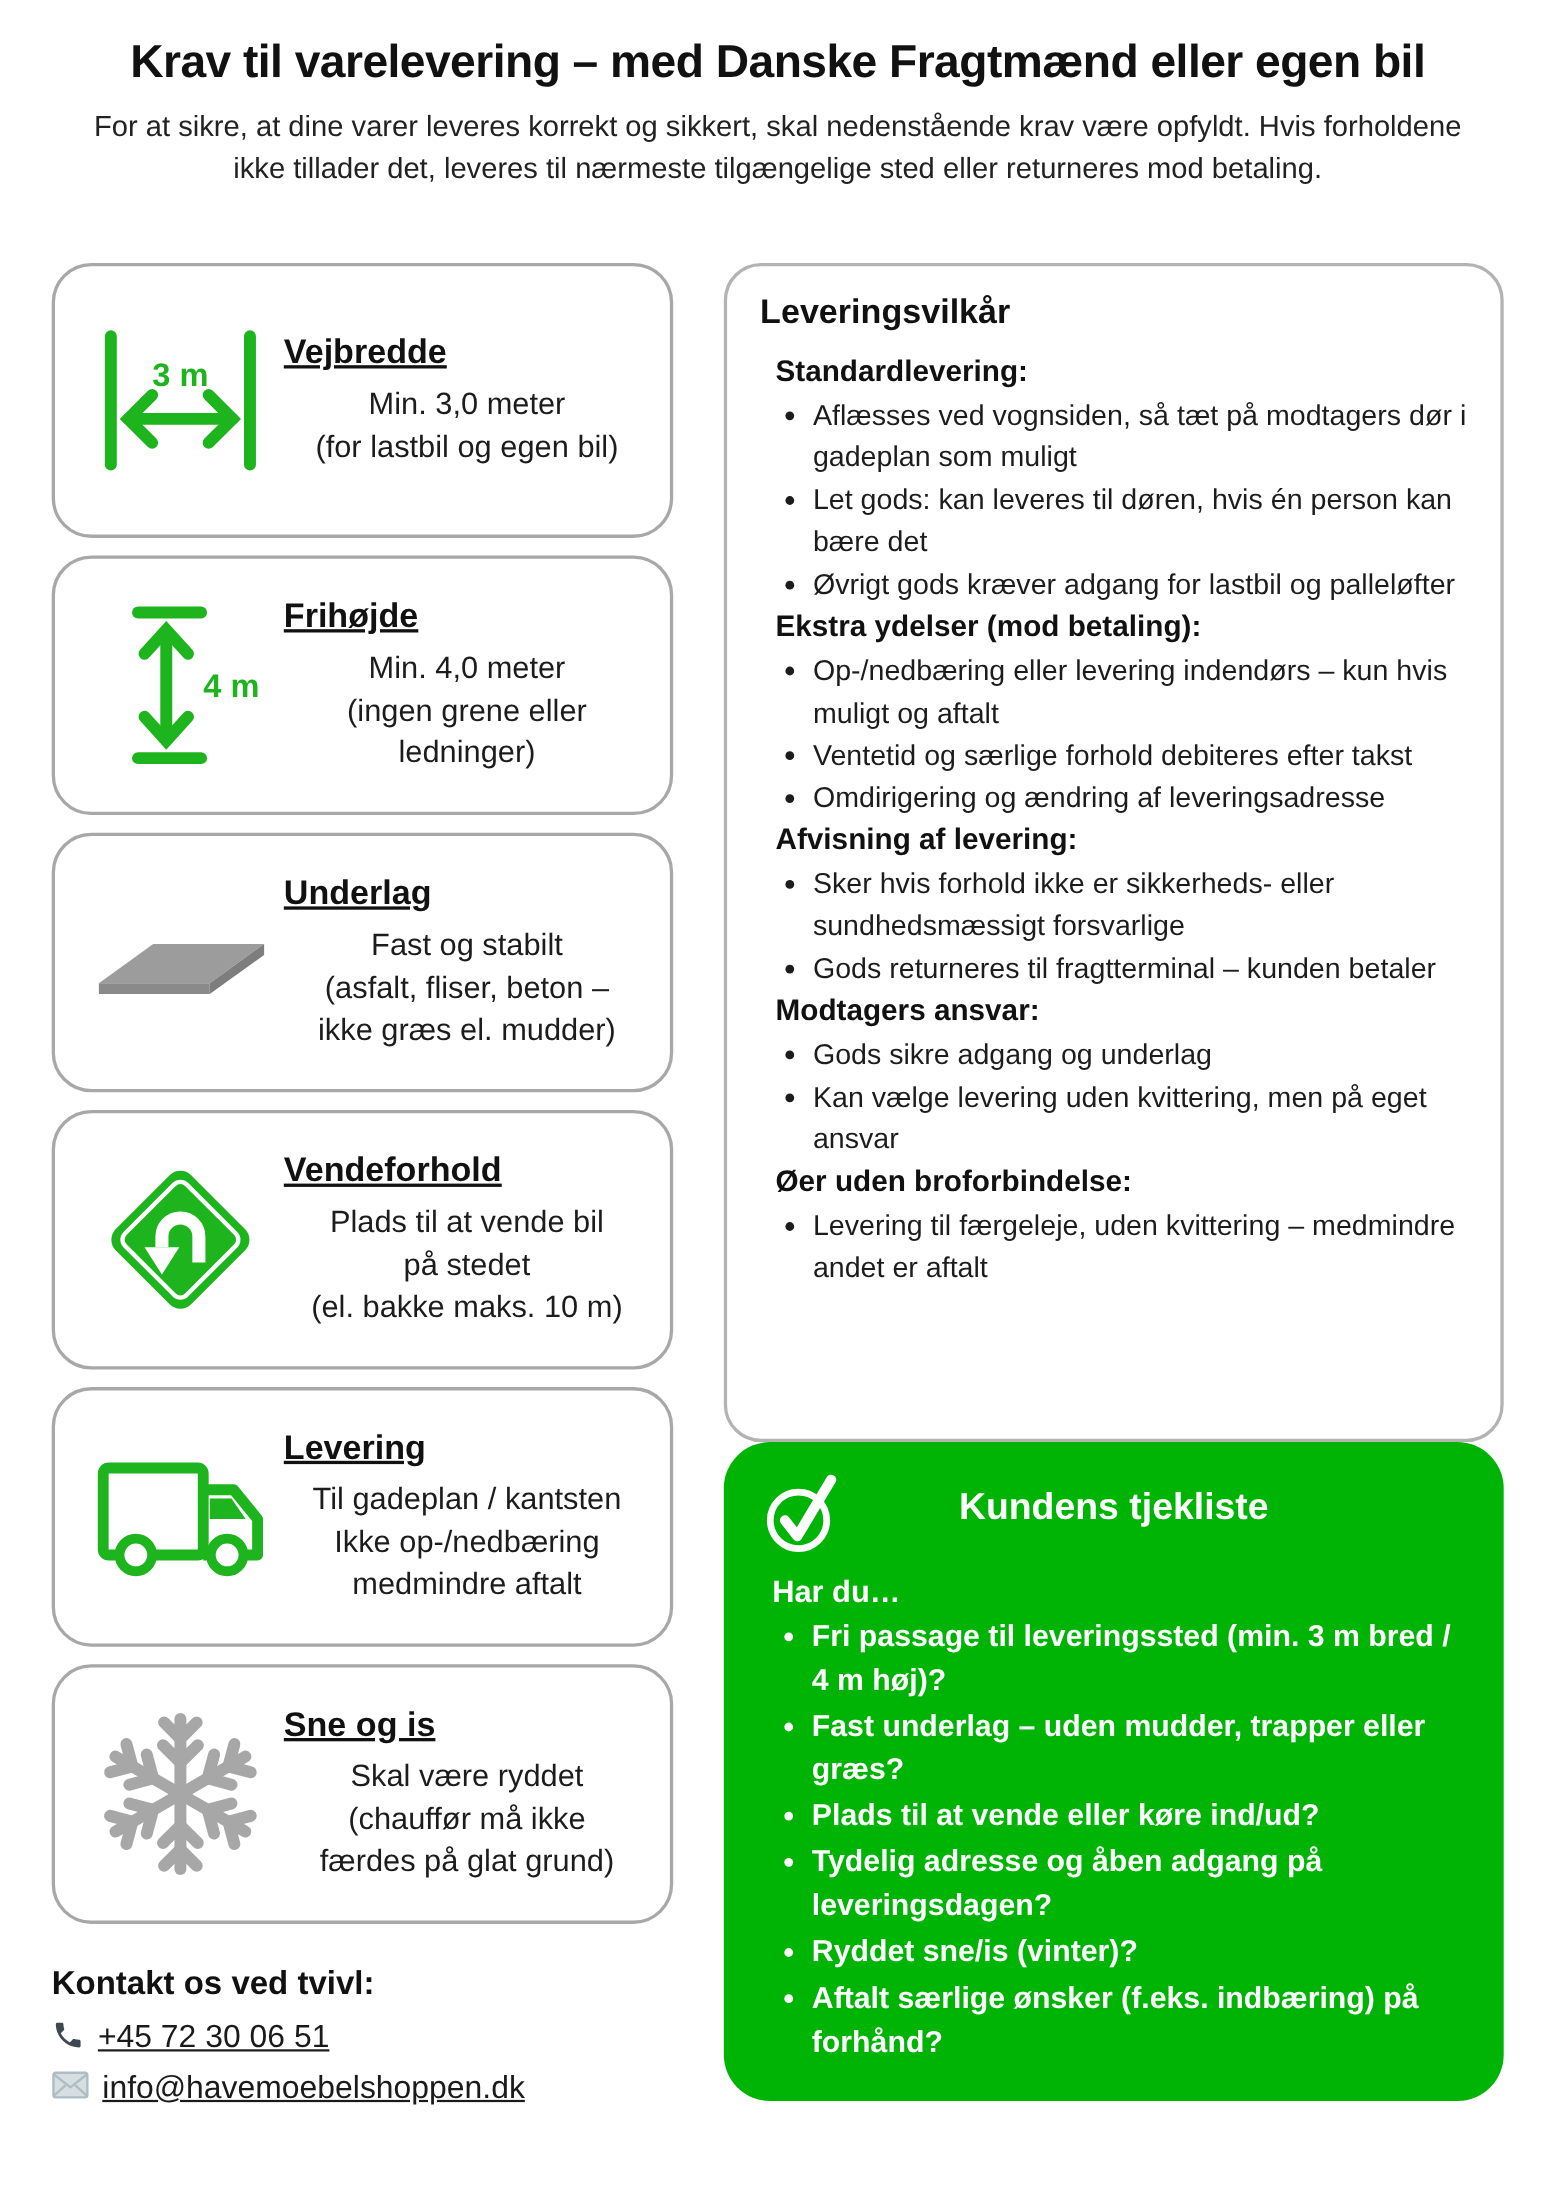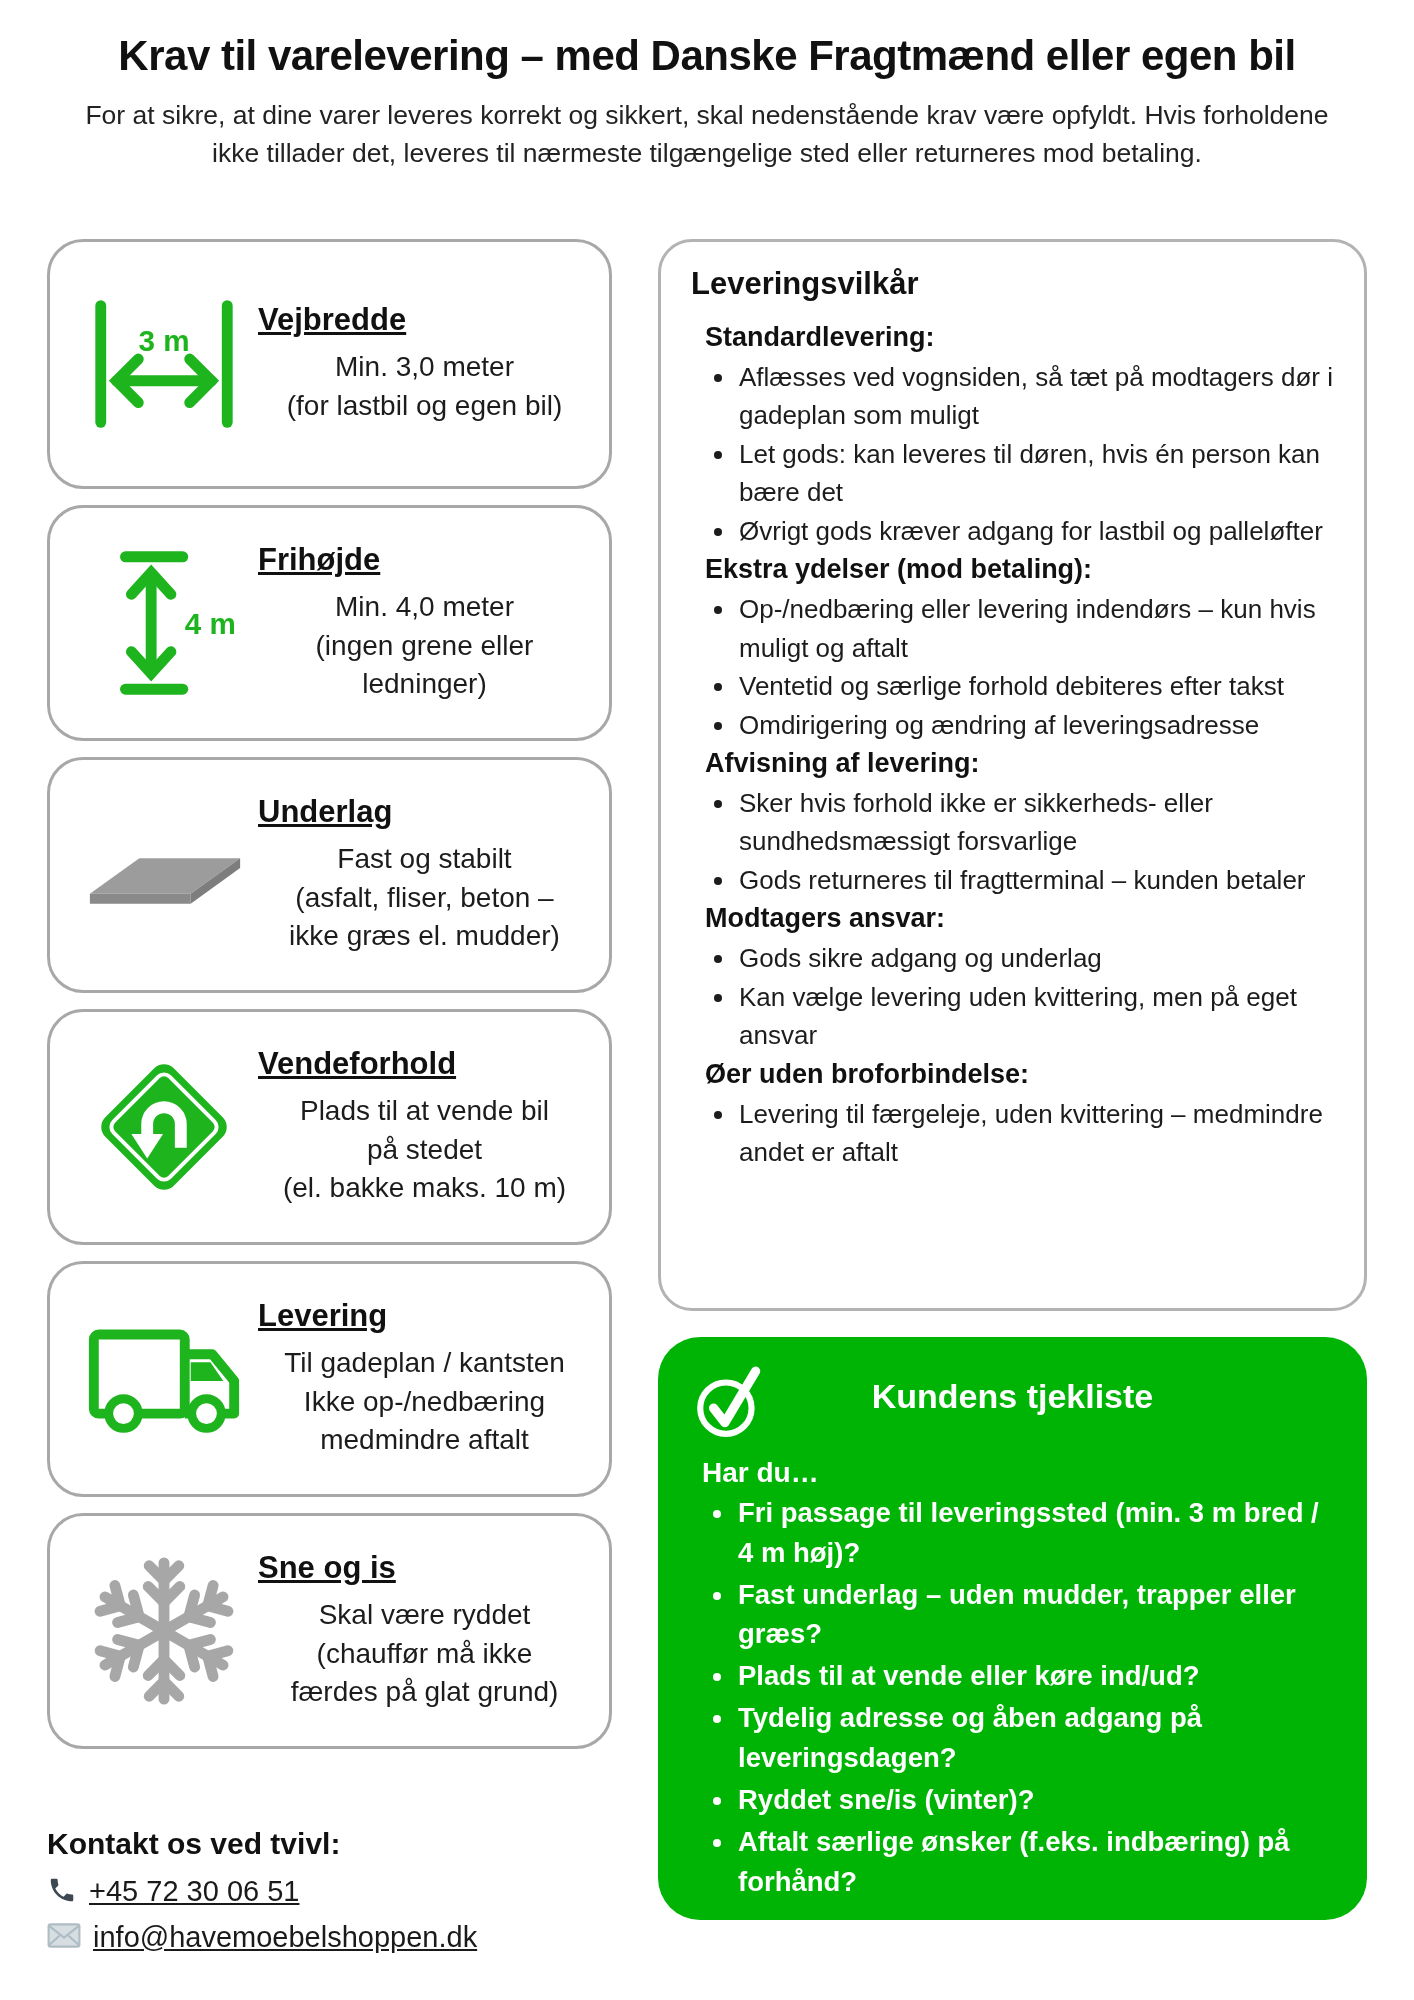--- a/index.html
+++ b/index.html
@@ -62,11 +62,10 @@
 
   
   .check-box {
-    margin-top: 26px;
     background: var(--box-green, #00b406);
     border-radius: 42px;
     box-sizing: border-box;
-    padding: 26px 30px 16px 30px;
+    padding: 26px 30px 32px 30px;
     color: #fff;
     position: relative;
   }

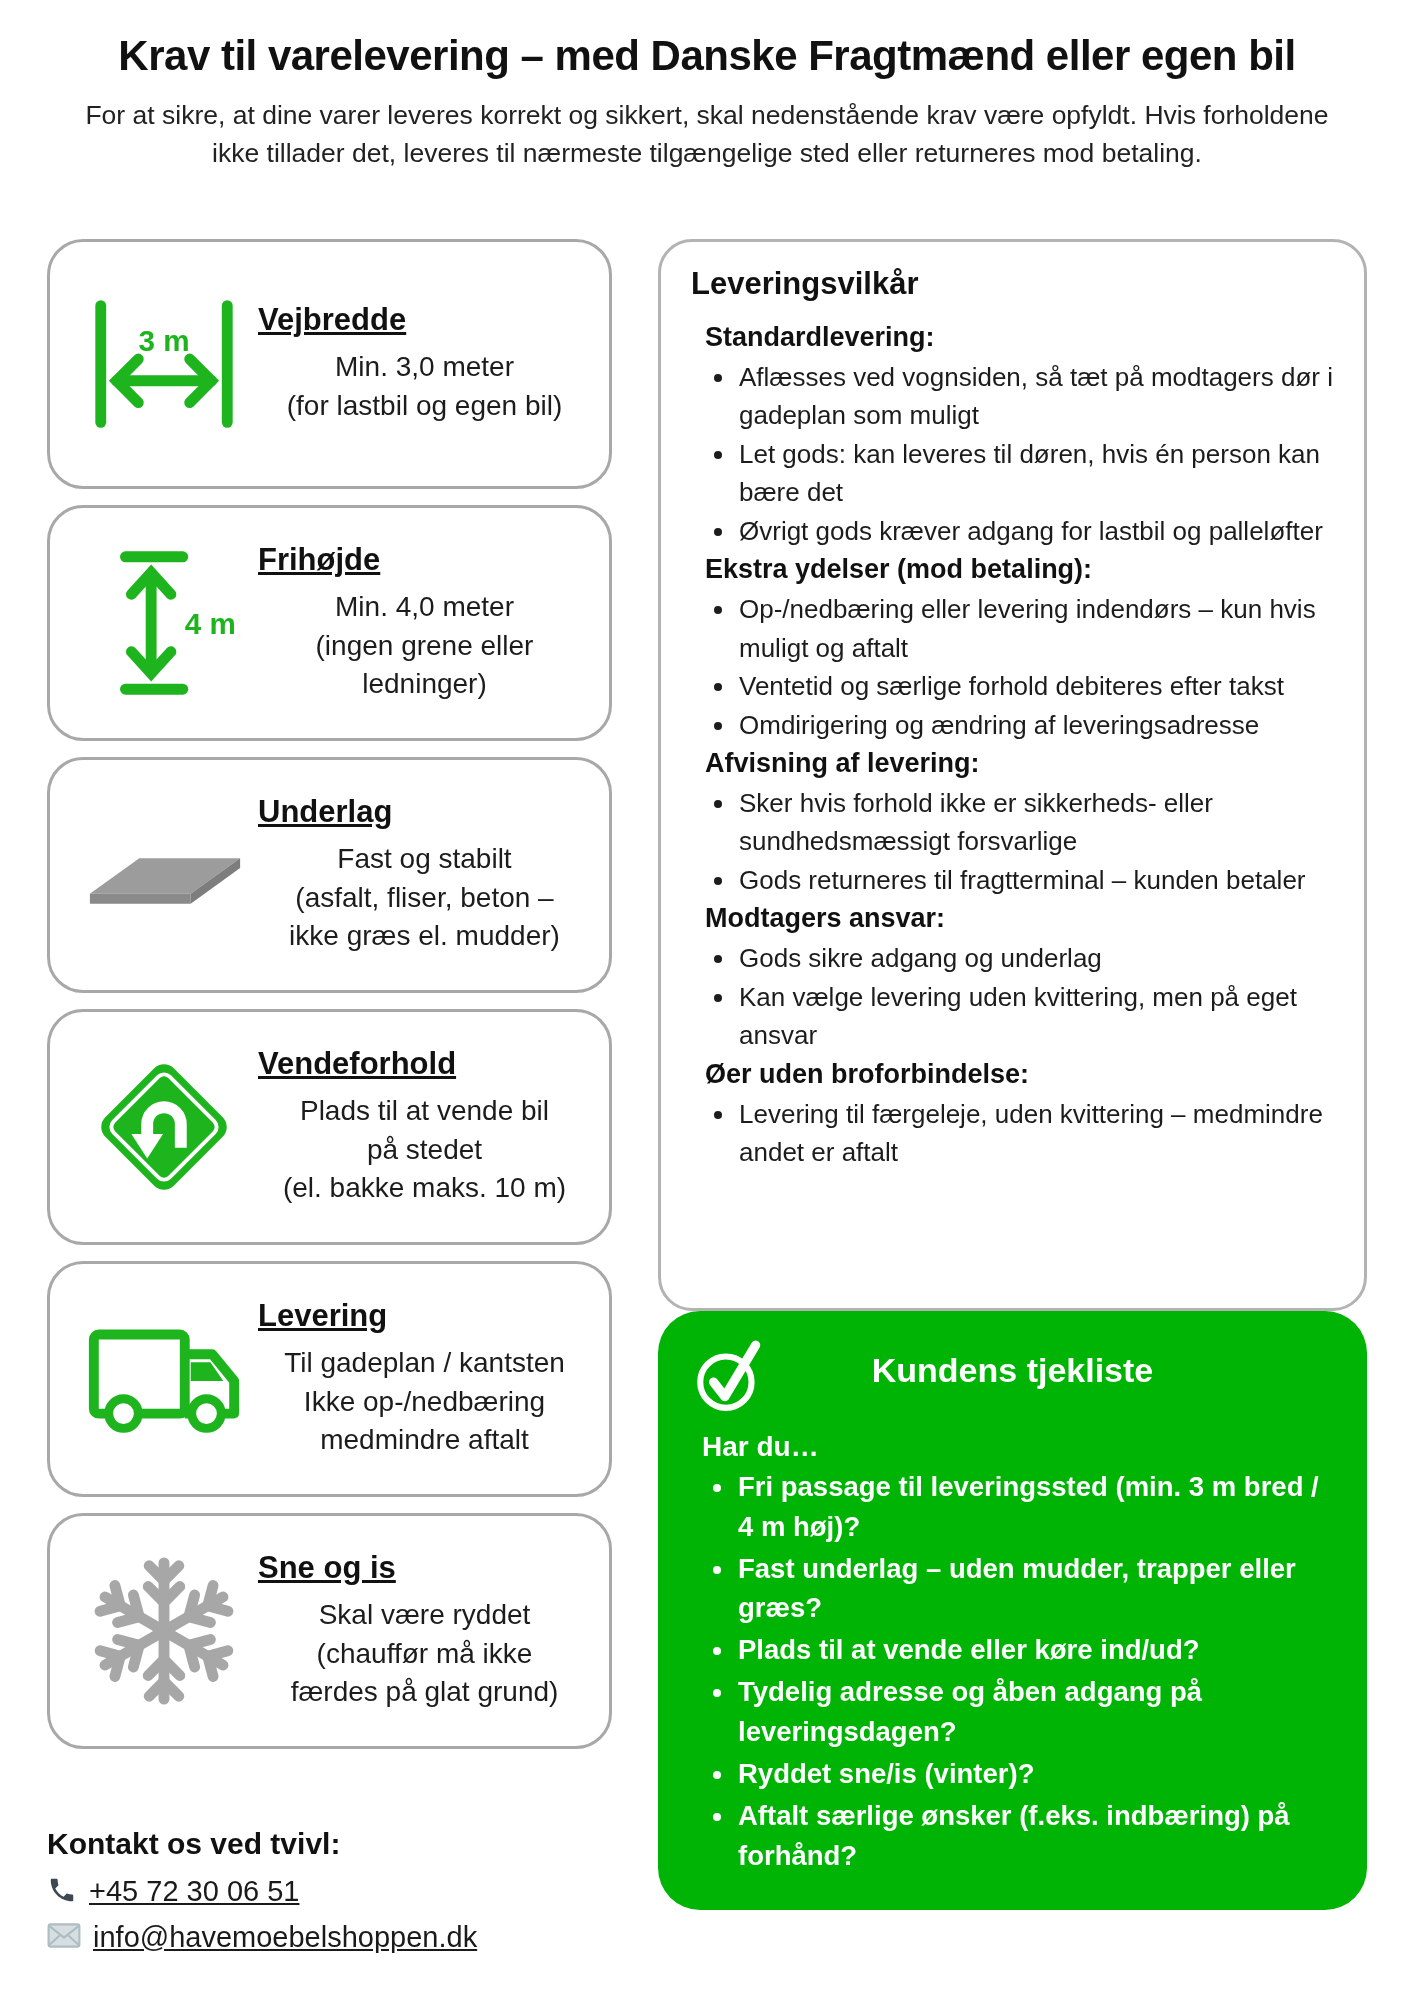--- a/index.html
+++ b/index.html
@@ -78,7 +78,7 @@
   .check-box li::marker { color: #ffffff; }
 
   
-  .contact { margin-top: 78px; }
+  .contact { margin-top: 38px; }
   .contact-heading { margin: 0 0 14px 0; font-size: 30px; font-weight: 800; color: #111; }
   .contact-row { display: flex; align-items: center; gap: 12px; margin-bottom: 12px; }
   .contact-row a { color: #1a1a1a; font-size: 29px; text-decoration: underline; }

